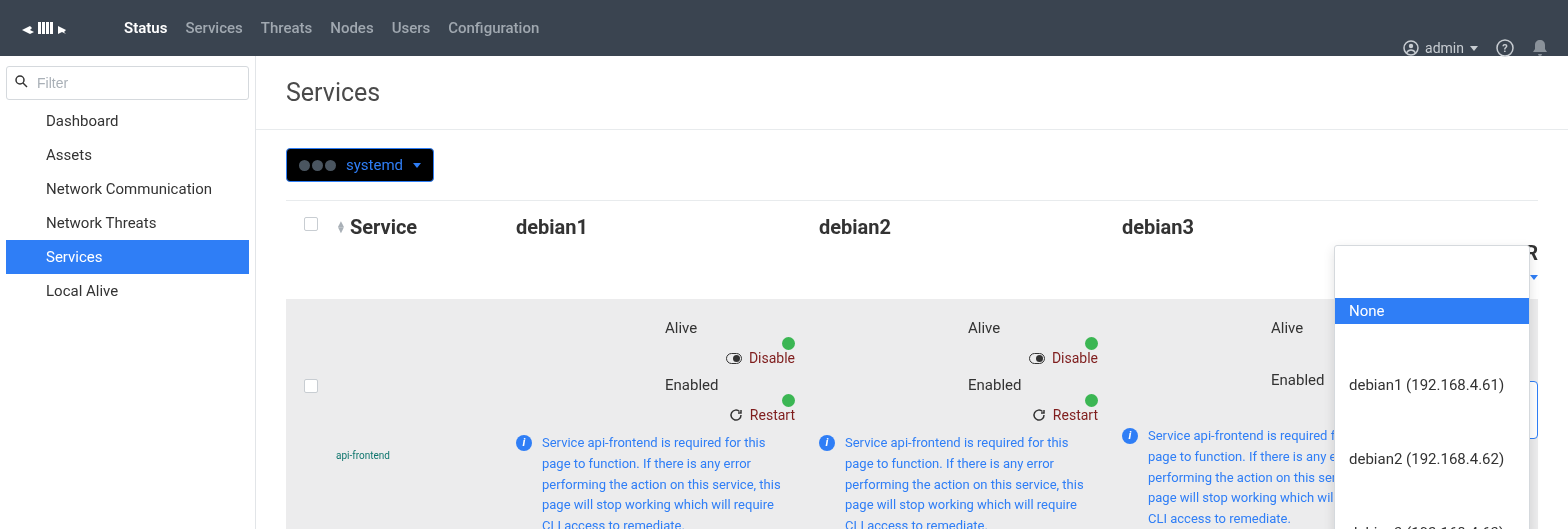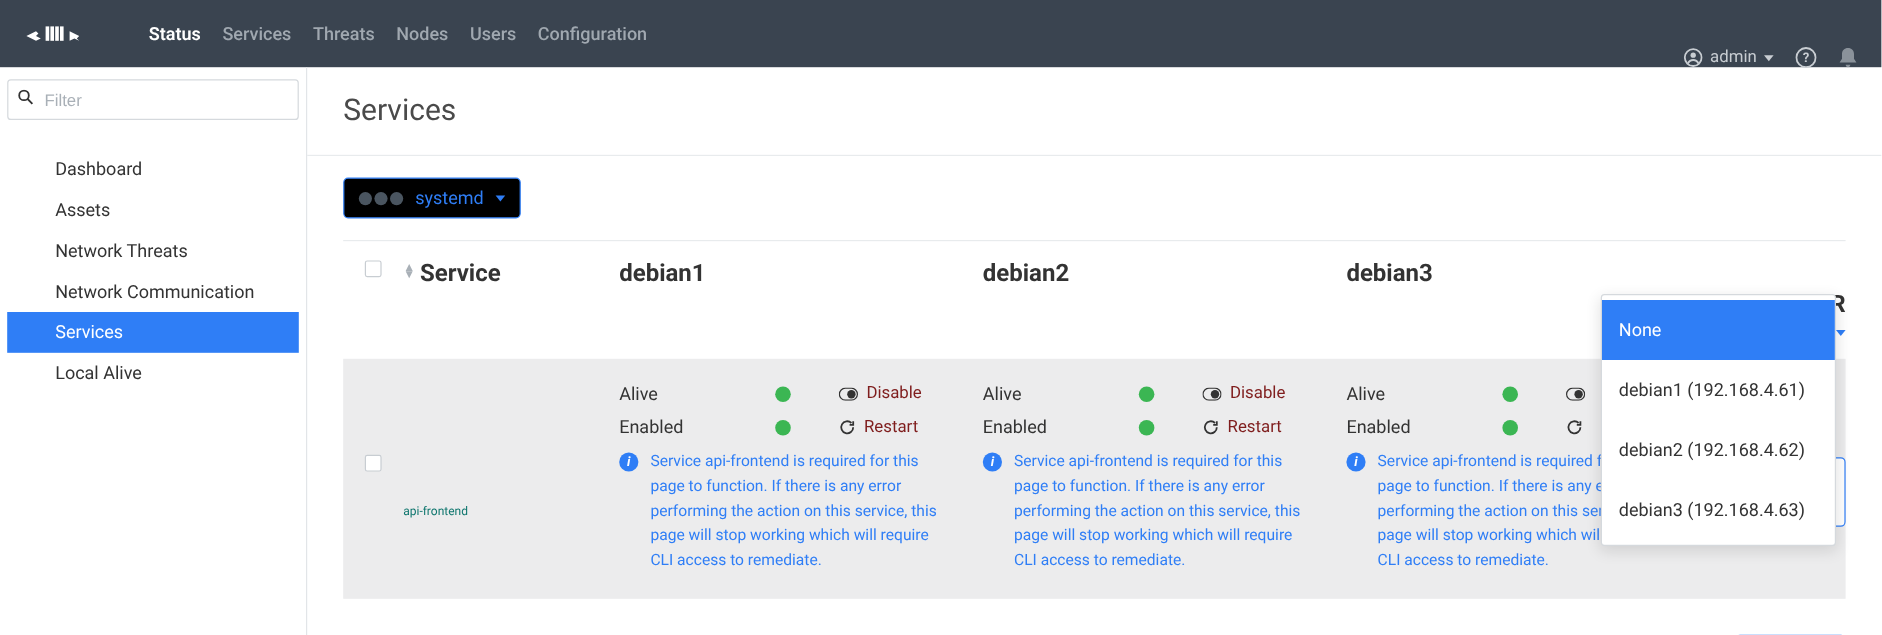--- a/index.html
+++ b/index.html
@@ -21,7 +21,7 @@
 
 
 .sidebar { width: 256px; padding: 10px 6px 10px 6px; border-right: 1px solid #e2e5e8; min-height: calc(529px - 56px); }
-.filter-wrap { position: relative; margin-bottom: 24px; text-decoration: underline; }
+.filter-wrap { position: relative; margin-bottom: 4px; text-decoration: underline; }
 .filter-input { width: 100%; padding: 8px 10px 8px 30px; border: 1px solid #d5d9dd; border-radius: 3px; font-size: 14px; color: #333; }
 .filter-input::placeholder { color: #a9b0b7; }
 .filter-icon { position: absolute; left: 9px; top: 50%; transform: translateY(-50%); color: #333; }

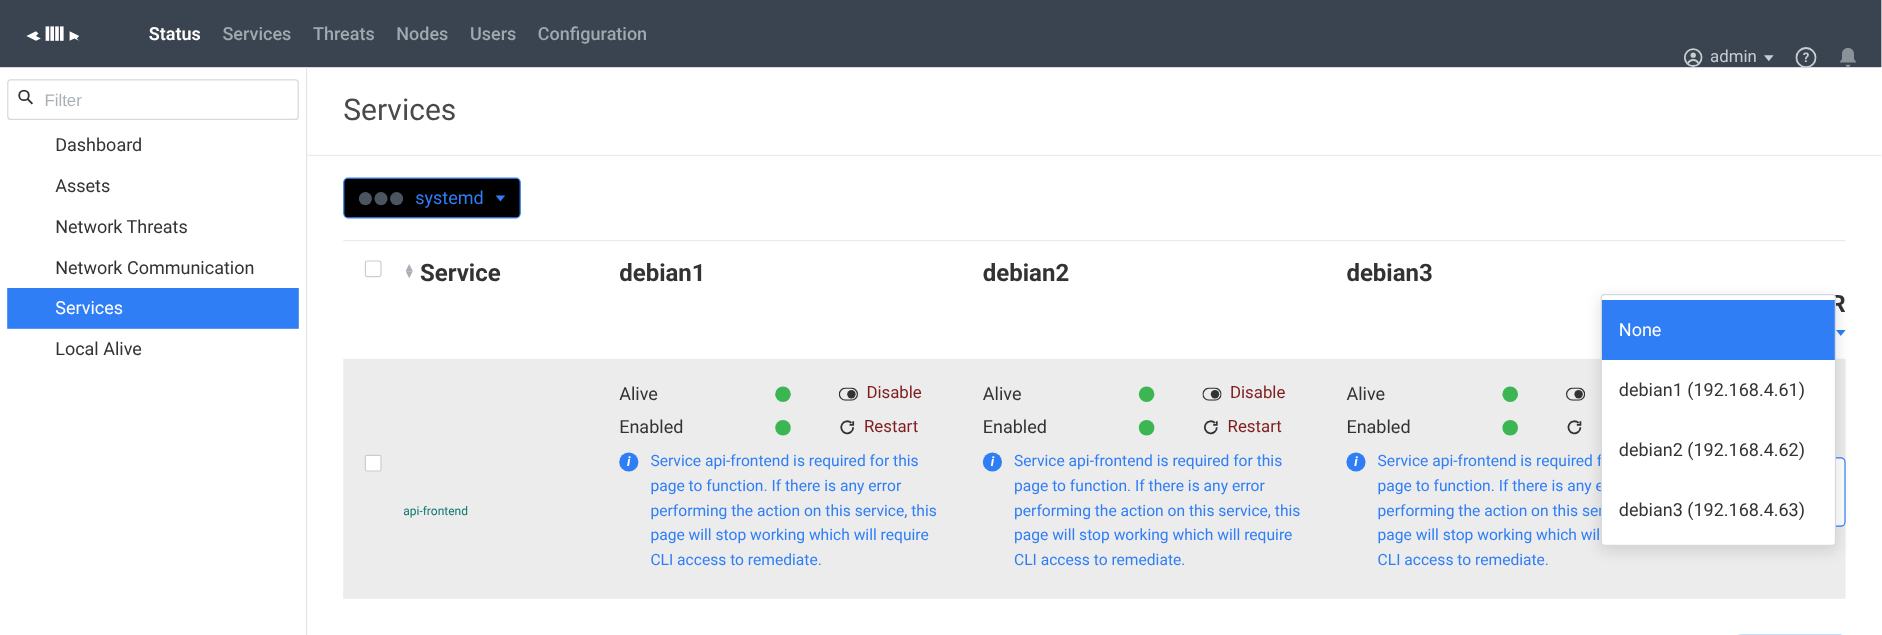--- a/index.html
+++ b/index.html
@@ -131,8 +131,8 @@
     <ul class="side-list">
       <li class="side-item">Dashboard</li>
       <li class="side-item">Assets</li>
+      <li class="side-item">Network Communication</li>
       <li class="side-item">Network Threats</li>
-      <li class="side-item">Network Communication</li>
       <li class="side-item active">Services</li>
       <li class="side-item">Local Alive</li>
     </ul>

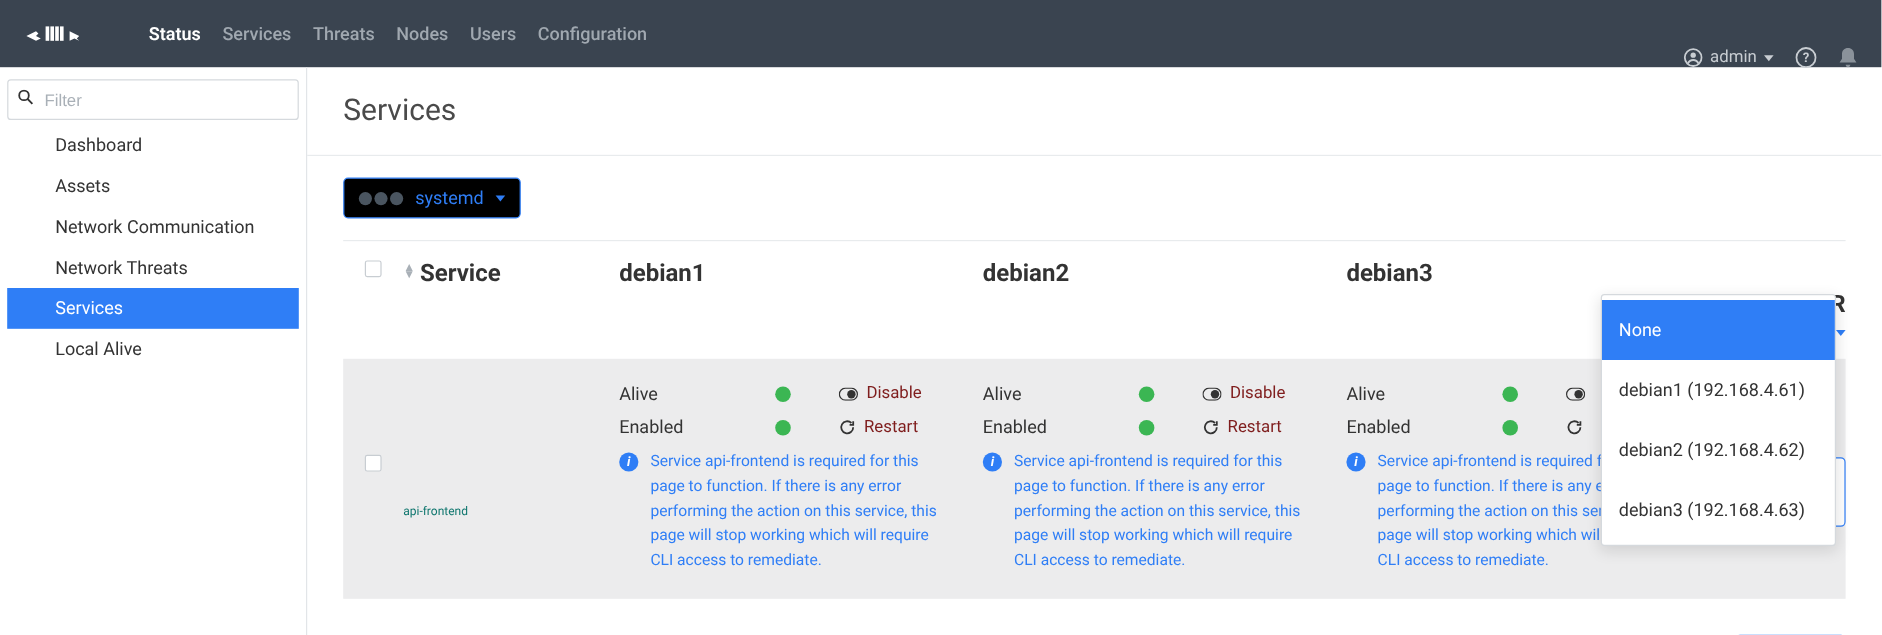--- a/index.html
+++ b/index.html
@@ -65,7 +65,7 @@
 
 
 .dropdown { position: absolute; right: 8px; top: 44px; width: 196px; background: #fff; border: 1px solid #d5d9dd; border-radius: 3px; box-shadow: 0 4px 12px rgba(0,0,0,0.12); z-index: 50; padding: 4px 0; }
-.dd-item { padding: 16px 14px; font-size: 15px; color: #333; cursor: pointer; }
+.dd-item { padding: 4px 14px; font-size: 15px; color: #333; cursor: pointer; margin-top: 48px; }
 .dd-item.active { background: #2f7ef6; color: #fff; }
 
 

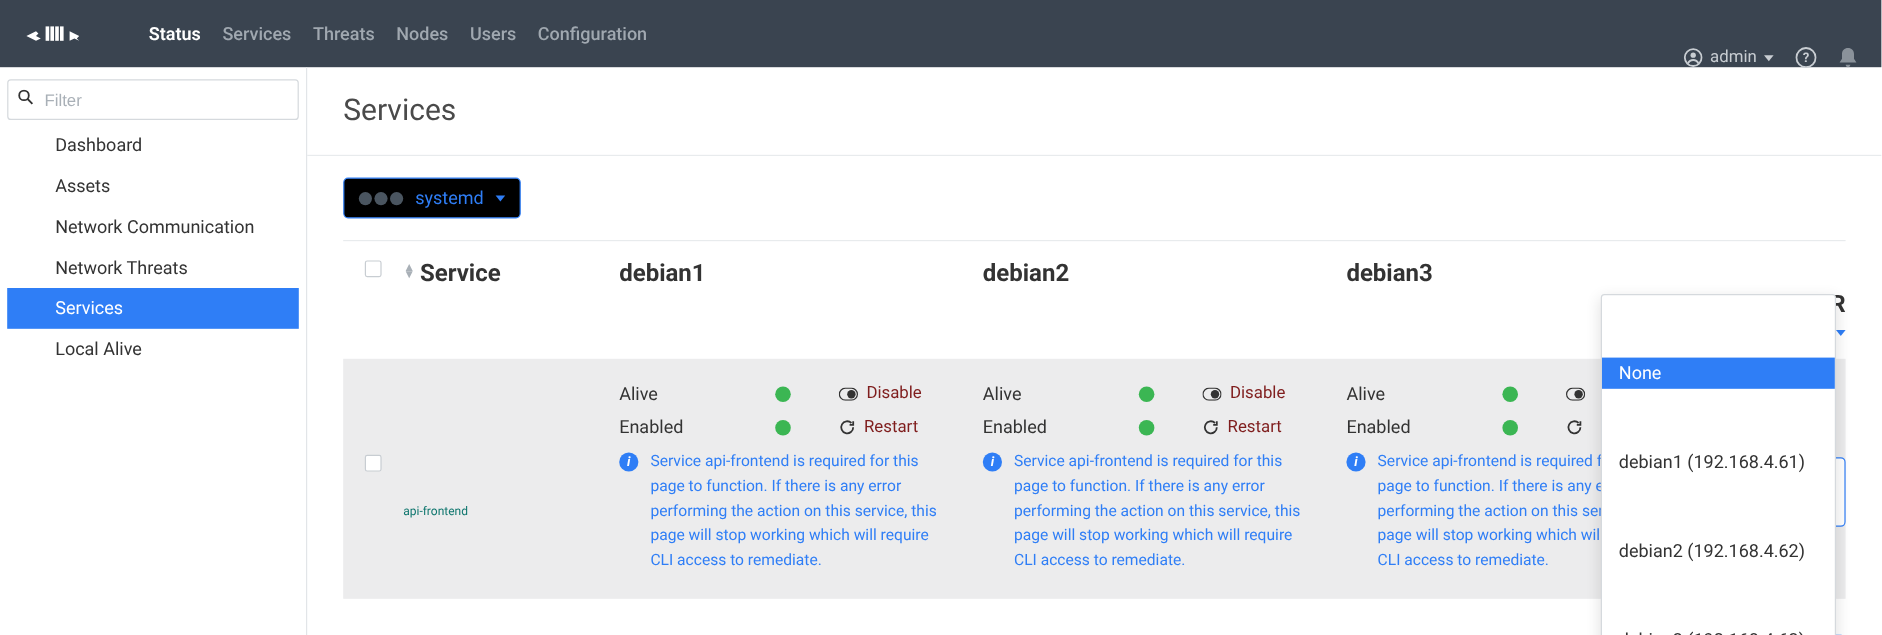--- a/index.html
+++ b/index.html
@@ -55,7 +55,7 @@
 .trow { display: flex; background: #ececed; padding: 20px 0; position: relative; }
 .trow .col-service { padding-top: 56px; font-size: 10px; color: #0f766e; }
 .node-cell { width: 303px; padding-right: 24px; }
-.status-line { display: flex; align-items: center; margin-bottom: 10px; }
+.status-line { display: flex; align-items: flex-end; margin-bottom: 10px; flex-direction: column; }
 .status-label { width: 130px; font-size: 15px; color: #333; }
 .status-dot { width: 13px; height: 13px; border-radius: 50%; background: #3bb653; display: inline-block; }
 .action-btn { display: inline-flex; align-items: center; gap: 7px; color: #7f1d1d; font-size: 14px; cursor: pointer; margin-left: 40px; }

